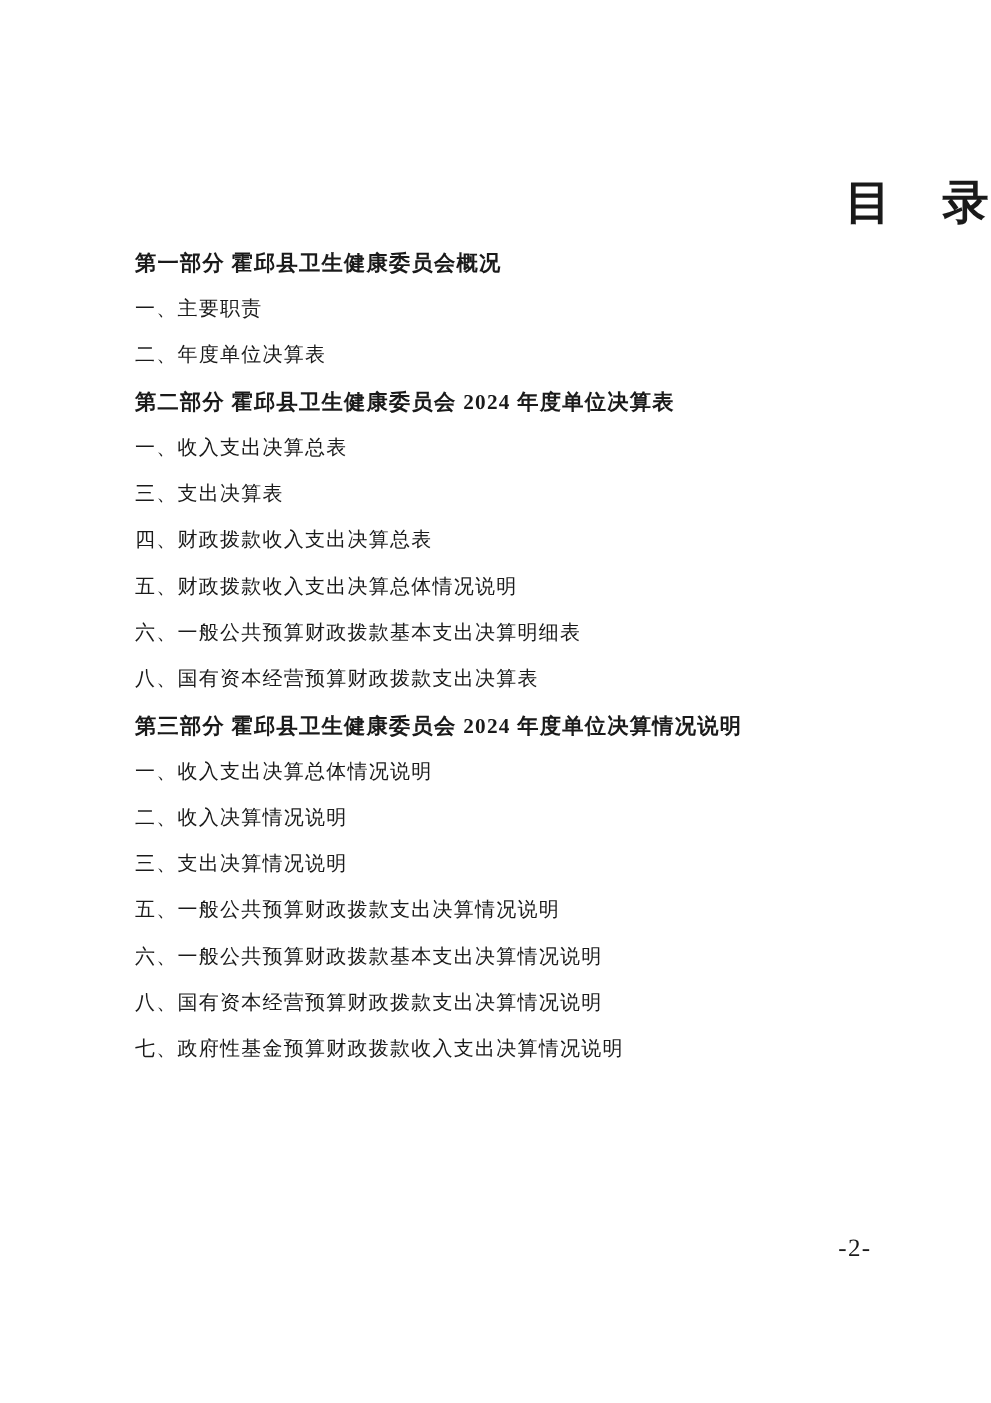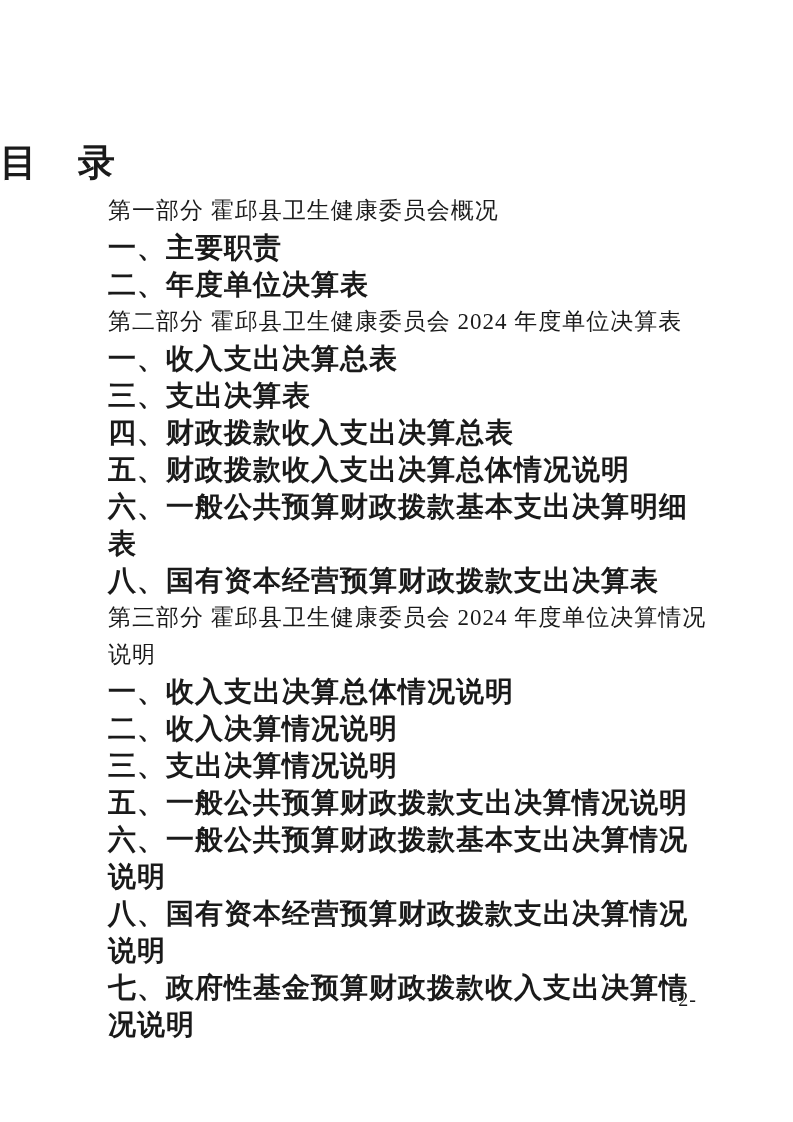--- a/index.html
+++ b/index.html
@@ -19,7 +19,7 @@
   .doc-title {
     margin: 0;
     padding-top: 140px;
-    text-align: left;
+    text-align: right;
     font-size: 37px;
     font-weight: bold;
     line-height: 46px;

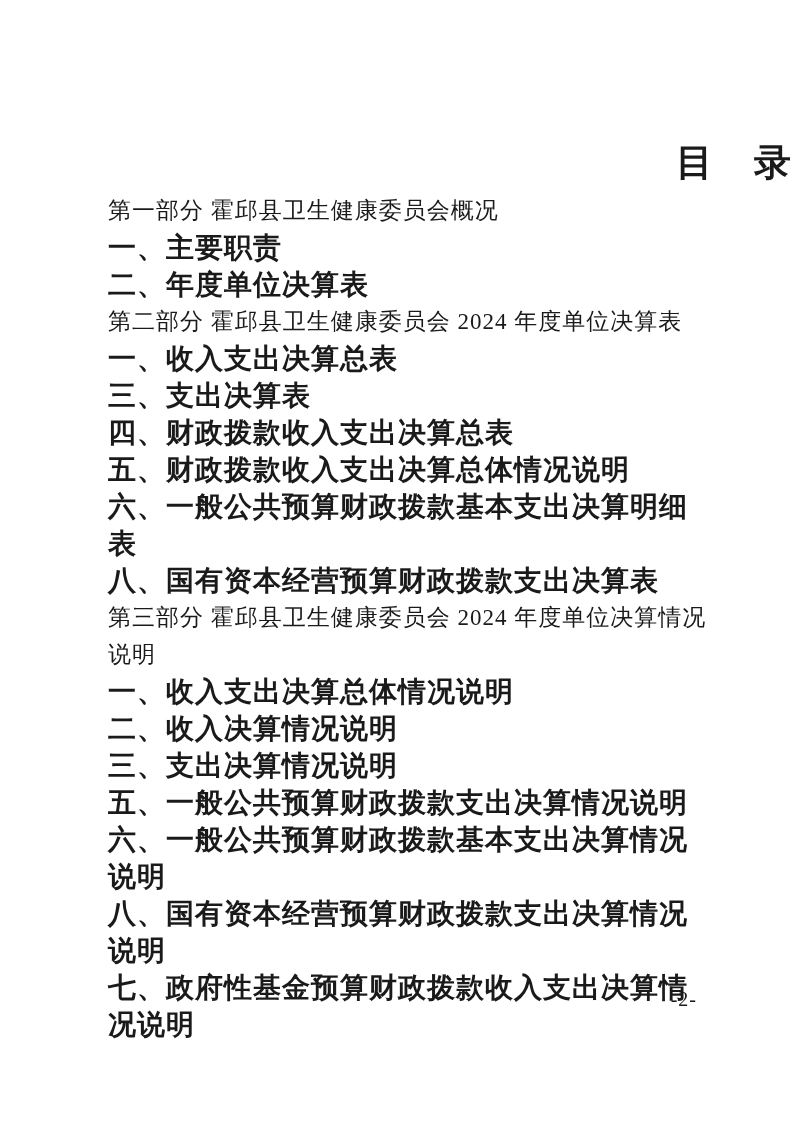--- a/index.html
+++ b/index.html
@@ -35,8 +35,8 @@
     padding: 0;
   }
   .toc-heading {
-    font-size: 23px;
-    font-weight: normal;
+    font-size: 17px;
+    font-weight: bold;
     line-height: 37px;
     letter-spacing: 1px;
   }

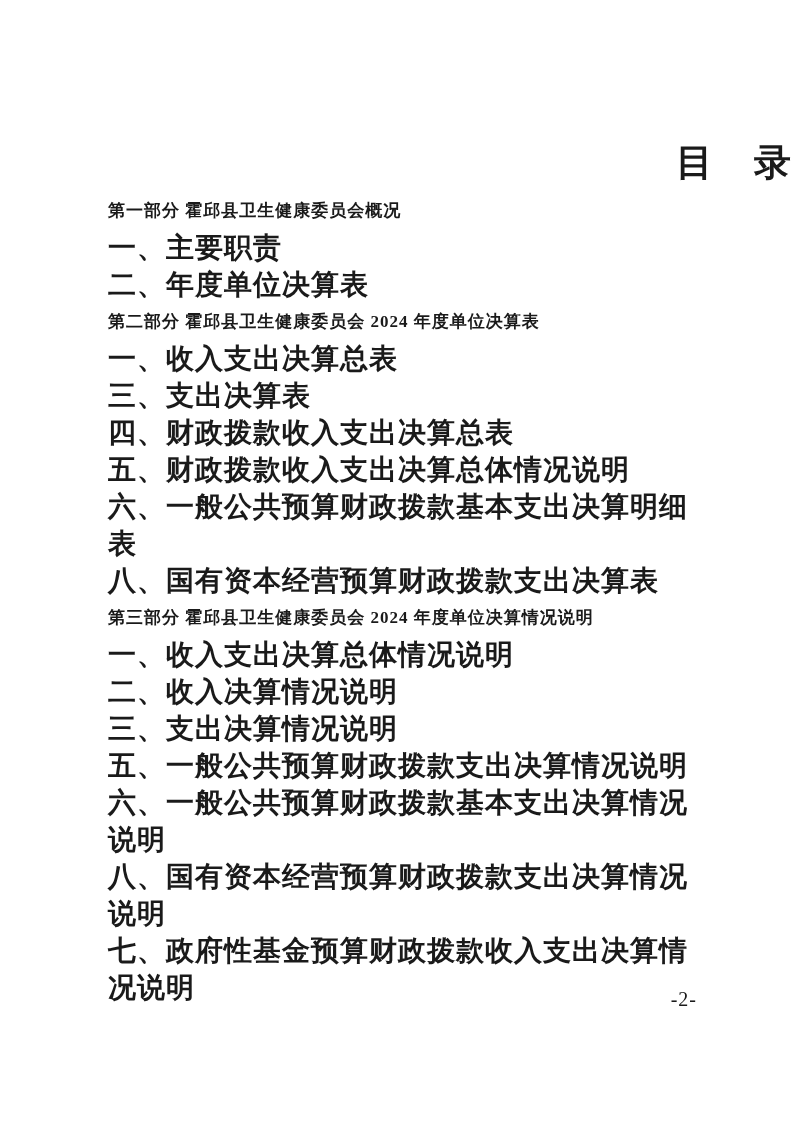--- a/index.html
+++ b/index.html
@@ -41,8 +41,8 @@
     letter-spacing: 1px;
   }
   .toc-item {
-    font-size: 28px;
-    font-weight: bold;
+    font-size: 16px;
+    font-weight: normal;
     line-height: 37px;
     letter-spacing: 1px;
   }

